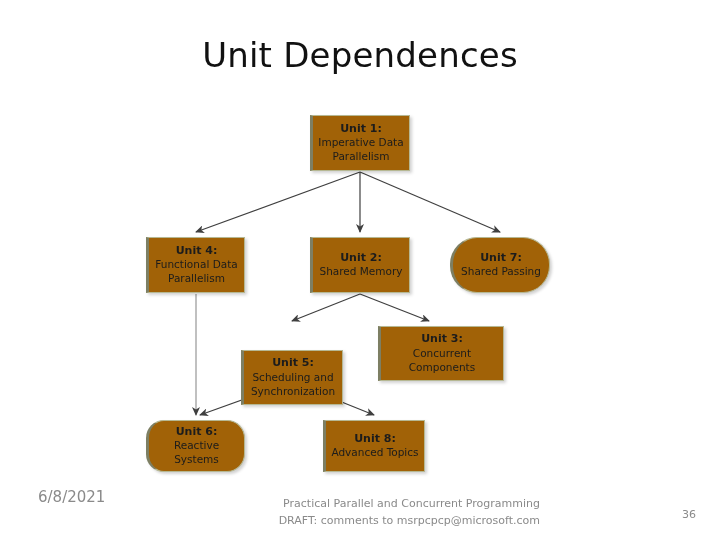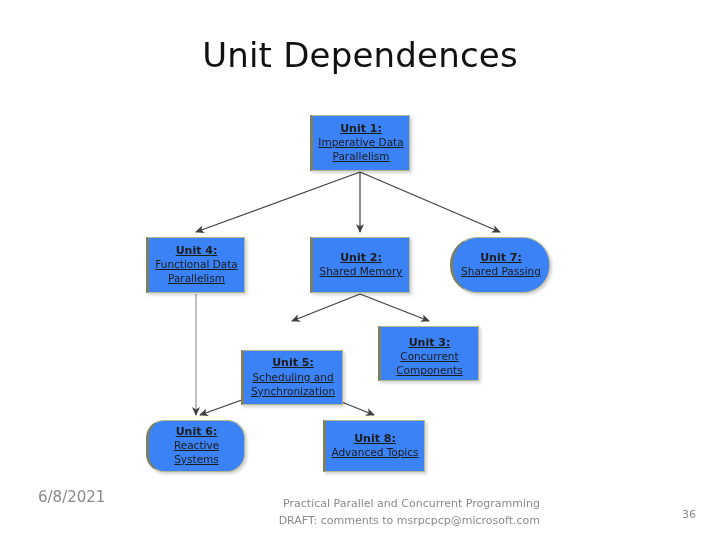--- a/index.html
+++ b/index.html
@@ -59,7 +59,7 @@
   .unit-box {
     position: absolute;
     box-sizing: border-box;
-    background: #3b82f6;
+    background: #a16207;
     border: 1px solid #b6b893;
     border-left: 3px solid #7d7f63;
     box-shadow: 2px 2px 3px rgba(0,0,0,0.18);
@@ -72,7 +72,6 @@
     line-height: 1.32;
     color: #1c1c1c;
     padding: 2px 4px;
-    text-decoration: underline;
   }
   .unit-box .unit-title {
     font-weight: bold;

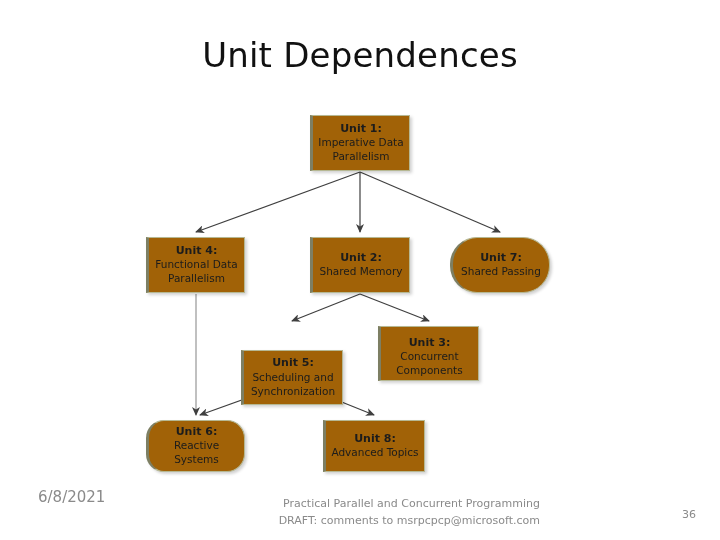--- a/index.html
+++ b/index.html
@@ -89,7 +89,7 @@
   #box-unit2 { left: 310px; top: 237px; width: 100px; height: 56px; }
   #box-unit7 { left: 450px; top: 237px; width: 100px; height: 56px; border-radius: 27px; }
   #box-unit5 { left: 241px; top: 326px; width: 102px; height: 55px; margin-top: 24px; }
-  #box-unit3 { left: 378px; top: 326px; width: 101px; height: 55px; justify-content: flex-end; }
+  #box-unit3 { left: 378px; top: 326px; width: 126px; height: 55px; }
   #box-unit6 { left: 146px; top: 420px; width: 99px;  height: 52px; border-radius: 18px; }
   #box-unit8 { left: 323px; top: 420px; width: 102px; height: 52px; }
 

